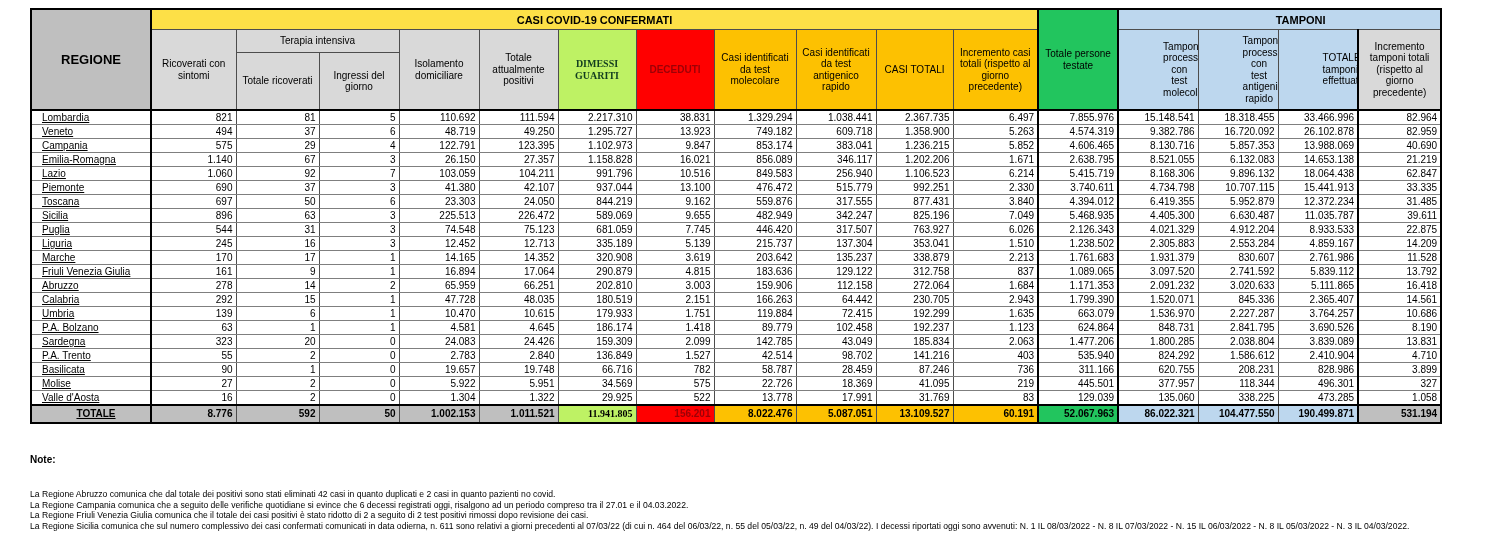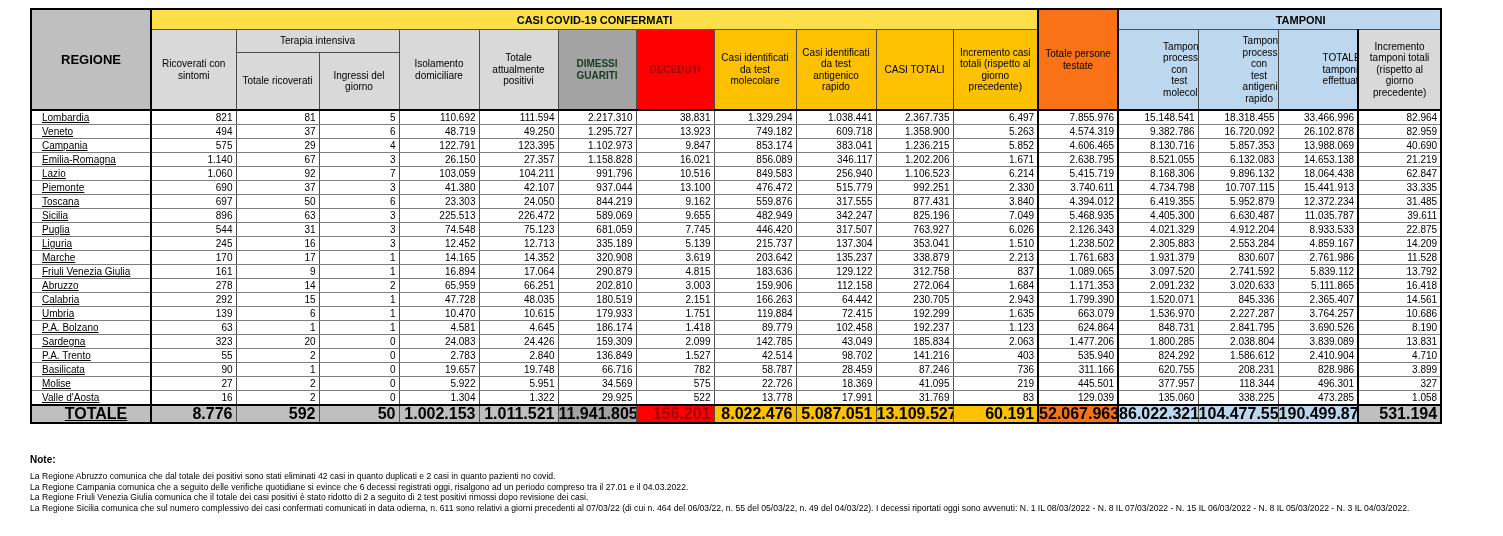--- a/index.html
+++ b/index.html
@@ -17,7 +17,7 @@
   .green{background:#a3a3a3;}
   .red{background:#ff0000;}
   .yellow{background:#fdc101;}
-  .cyan{background:#f97316;}
+  .cyan{background:#22c55e;}
   .blue{background:#bdd7ee;padding-left:44px;}
   .gray{background:#bfbfbf;}
   .lgray{background:#d9d9d9;}

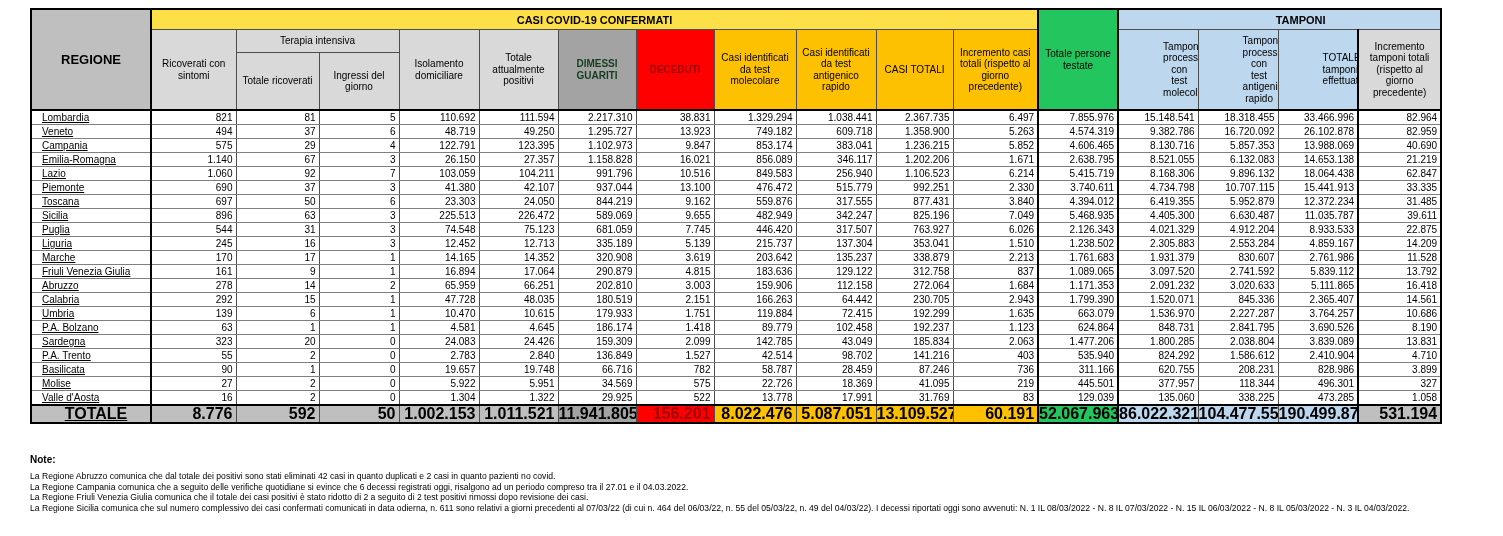--- a/index.html
+++ b/index.html
@@ -14,7 +14,7 @@
   .sub{background:#d9d9d9;font-size:10px;line-height:11.5px;text-align:center;}
   .terapia{height:20px;}
   .sub3{height:54px;}
-  .green{background:#a3a3a3;}
+  .green{background:#bef264;font-family:Liberation Serif, serif;}
   .red{background:#ff0000;}
   .yellow{background:#fdc101;}
   .cyan{background:#22c55e;}

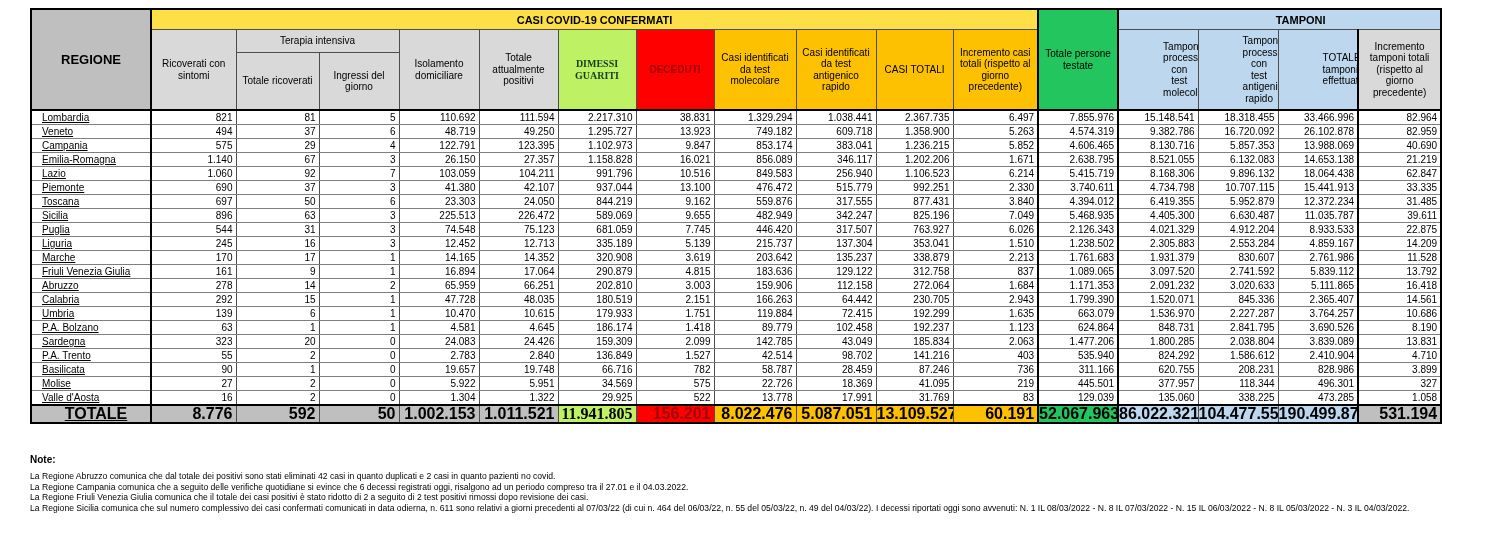--- a/index.html
+++ b/index.html
@@ -25,7 +25,7 @@
   .hdr-deceduti{color:#9c0006;font-weight:bold;}
   td.num{text-align:right;font-size:10px;height:13px;line-height:13px;padding:0 3px 0 0;white-space:nowrap;border-color:#4d4d4d #4d4d4d #7f7f7f #4d4d4d;}
   td.region-cell{font-size:10px;height:13px;line-height:13px;padding:0 0 0 10px;white-space:nowrap;border-color:#4d4d4d #4d4d4d #7f7f7f #4d4d4d;text-decoration:underline;}
-  tr.total-row td{font-weight:bold;height:16px;line-height:16px;border-top:2px solid #000;font-size:16px;margin-top:16px;}
+  tr.total-row td{font-weight:bold;height:16px;line-height:16px;border-top:2px solid #000;font-size:10px;margin-top:16px;}
   tr.total-row td.total-label{text-align:center;}
   tr.total-row td.deceduti-total{color:#9c0006;}
   .bl2{border-left:2px solid #000 !important;}

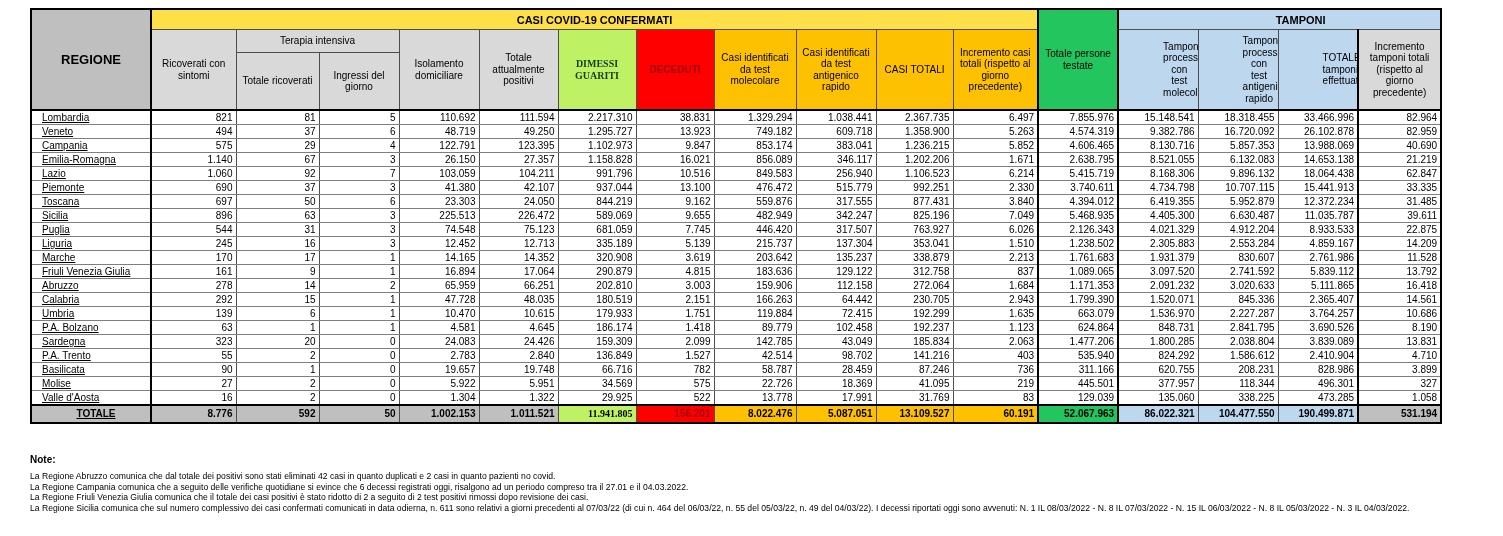--- a/index.html
+++ b/index.html
@@ -30,7 +30,7 @@
   tr.total-row td.deceduti-total{color:#9c0006;}
   .bl2{border-left:2px solid #000 !important;}
   .notes{margin-top:30px;width:1465px;}
-  .notes-title{font-size:10px;font-weight:bold;margin-bottom:6px;}
+  .notes-title{font-size:10px;font-weight:bold;margin-bottom:24px;}
   .note-line{font-size:8.6px;line-height:10.6px;white-space:nowrap;}
 </style>
 </head>

